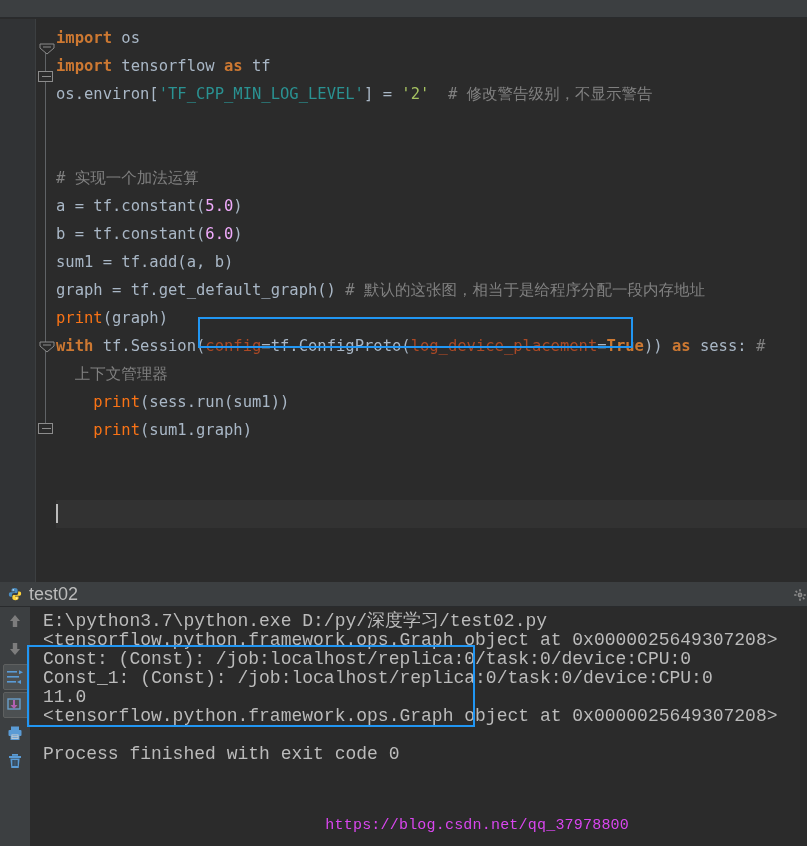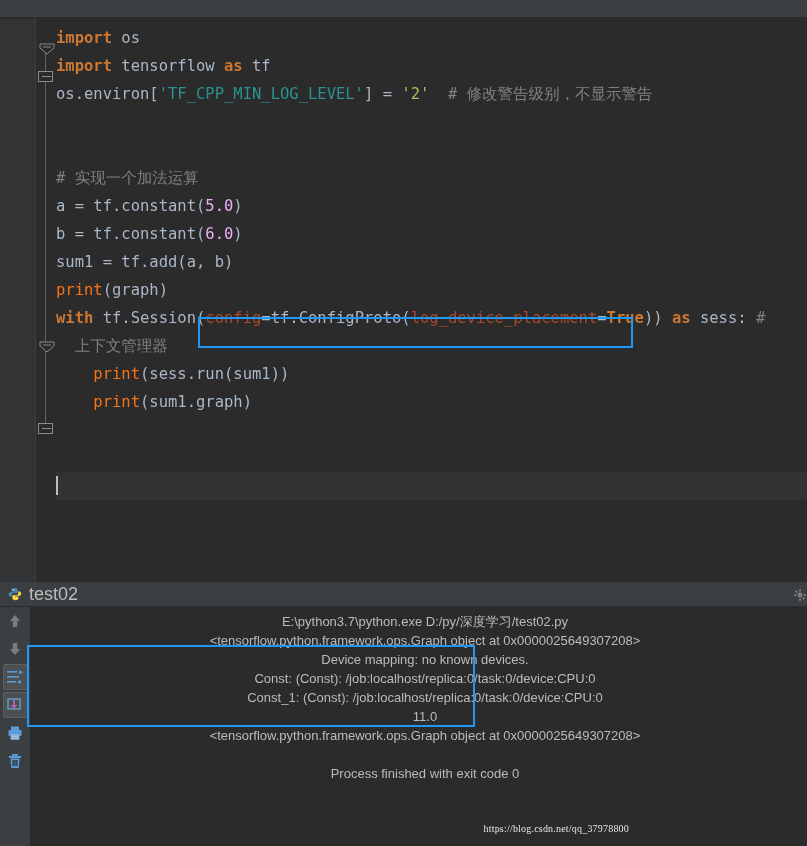--- a/index.html
+++ b/index.html
@@ -177,6 +177,7 @@
         <div class="cl"><span class="id">a = tf.constant(</span><span class="num">5.0</span><span class="id">)</span></div>
         <div class="cl"><span class="id">b = tf.constant(</span><span class="num">6.0</span><span class="id">)</span></div>
         <div class="cl"><span class="id">sum1 = tf.add(a, b)</span></div>
+        <div class="cl"><span class="id">graph = tf.get_default_graph()</span><span class="cmt"> # 默认的这张图，相当于是给程序分配一段内存地址</span></div>
         <div class="cl"><span class="blu">print</span><span class="id">(graph)</span></div>
         <div class="cl"><span class="kw">with</span><span class="id"> tf.Session(</span><span class="param">config</span><span class="id">=tf.ConfigProto(</span><span class="param">log_device_placement</span><span class="id">=</span><span class="kw">True</span><span class="id">)) </span><span class="kw">as</span><span class="id"> sess: </span><span class="cmt">#</span></div>
         <div class="cl"><span class="cmt">  上下文管理器</span></div>

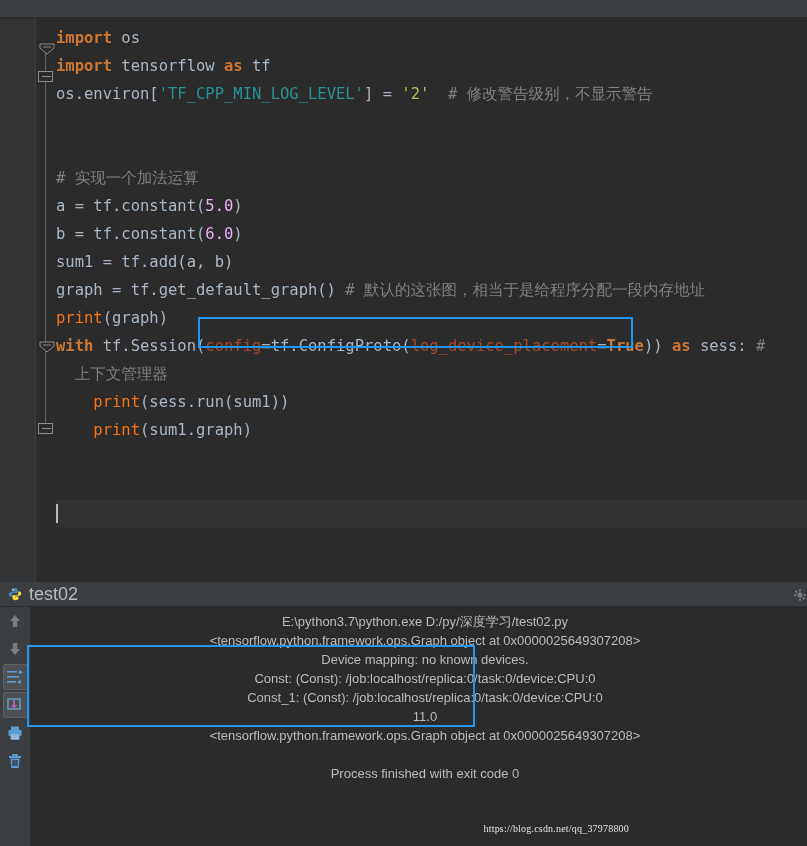--- a/index.html
+++ b/index.html
@@ -113,10 +113,9 @@
     background: #2b2b2b; padding: 5px 0 0 13px;
   }
   .ol {
-    height: 19px; line-height: 19px; font-size: 13px;
+    height: 19px; line-height: 19px; font-size: 18px;
     color: #bbbbbb; white-space: pre;
-    font-family: Liberation Sans, sans-serif;
-    text-align: center;
+    font-family: Liberation Mono, monospace;
   }
 
   

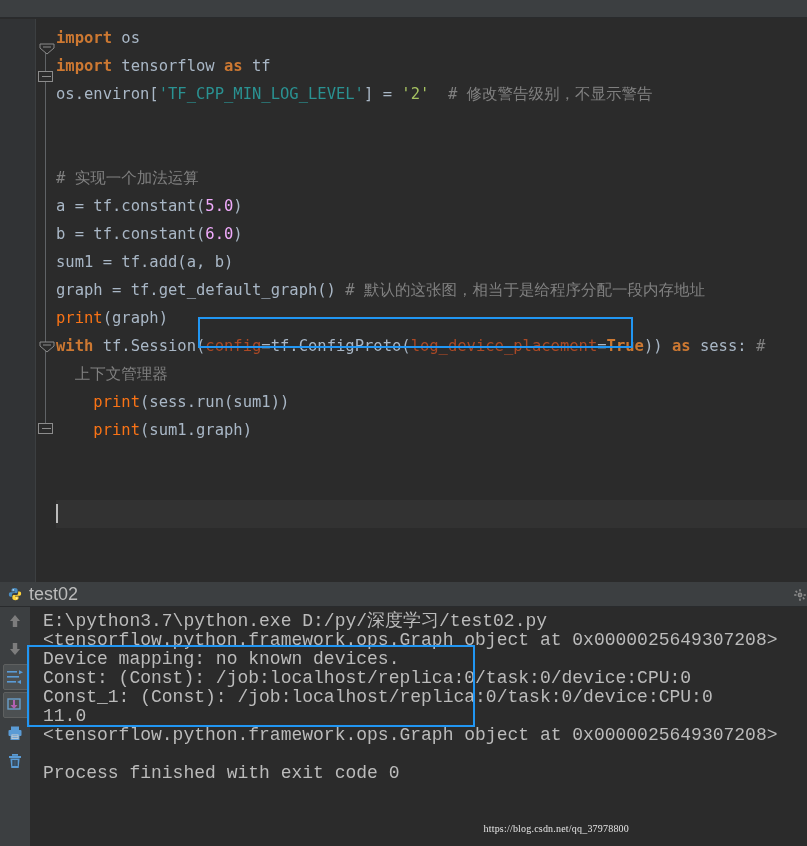--- a/index.html
+++ b/index.html
@@ -269,7 +269,6 @@
     <div class="console-body" id="console-body">
         <div class="ol">E:\python3.7\python.exe D:/py/深度学习/test02.py</div>
         <div class="ol">&lt;tensorflow.python.framework.ops.Graph object at 0x0000025649307208&gt;</div>
-        <div class="ol">Device mapping: no known devices.</div>
         <div class="ol">Const: (Const): /job:localhost/replica:0/task:0/device:CPU:0</div>
         <div class="ol">Const_1: (Const): /job:localhost/replica:0/task:0/device:CPU:0</div>
         <div class="ol">11.0</div>

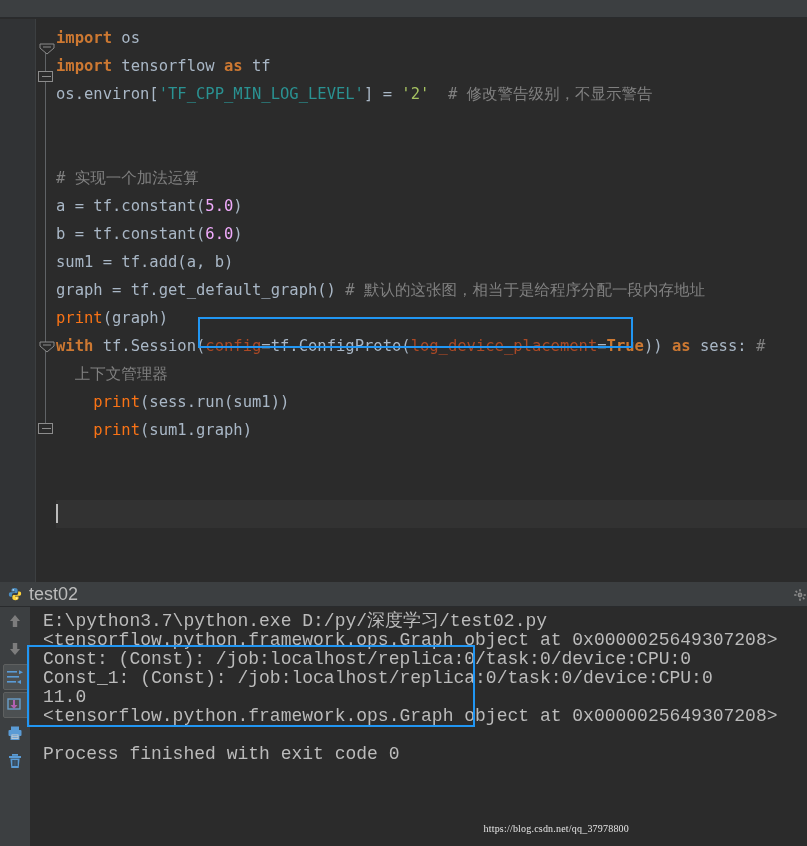--- a/index.html
+++ b/index.html
@@ -129,8 +129,8 @@
   
   .watermark {
     position: absolute; right: 26px; bottom: 12px;
-    font-family: Liberation Serif, serif;
-    font-size: 10px; color: #e5e5e5; letter-spacing: .2px;
+    font-family: Liberation Mono, monospace;
+    font-size: 15px; color: #d946ef; letter-spacing: .2px;
   }
 </style>
 </head>

